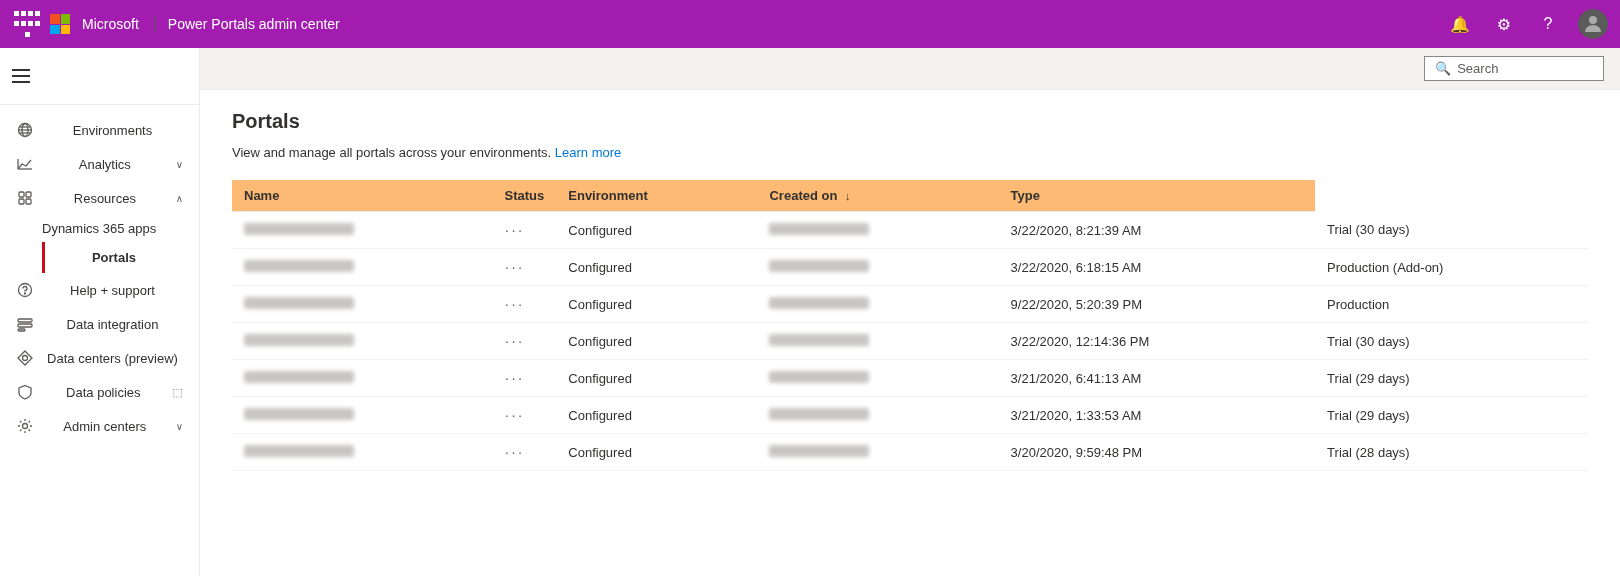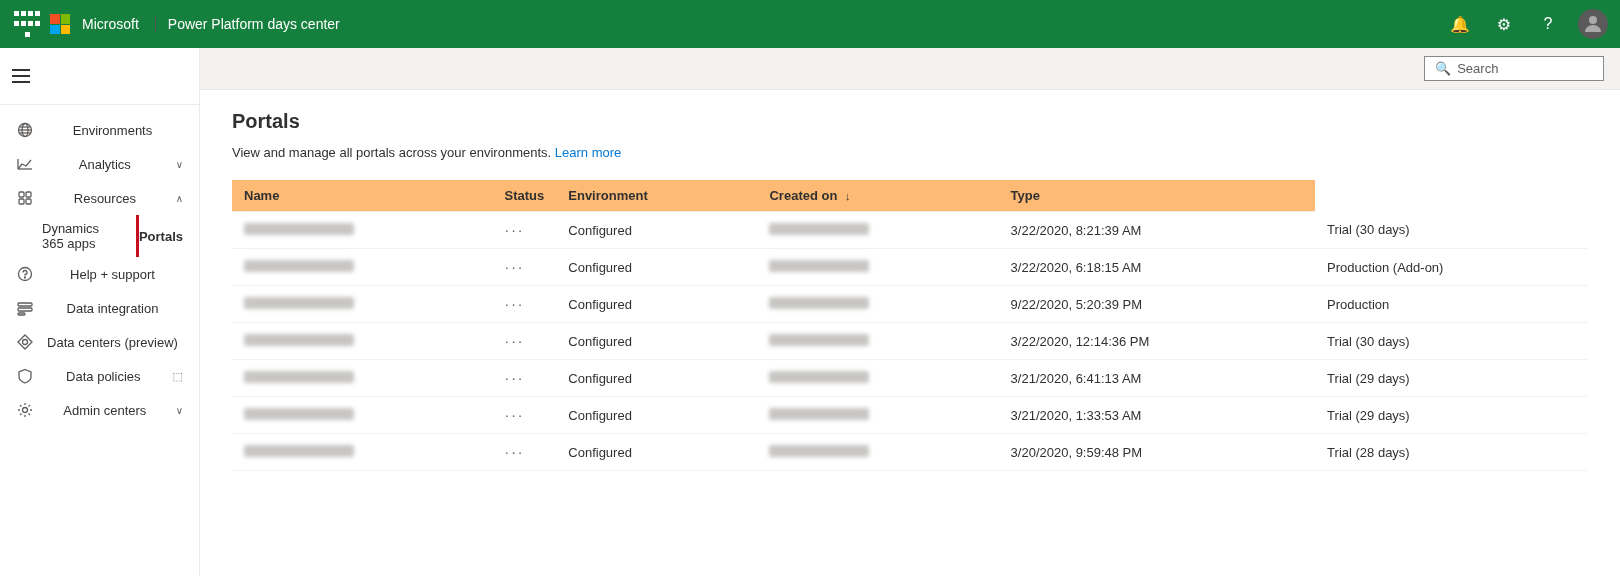--- a/index.html
+++ b/index.html
@@ -7,7 +7,7 @@
 
     
     .topbar {
-      background: #15803d;
+      background: #a21caf;
       height: 48px;
       display: flex;
       align-items: center;

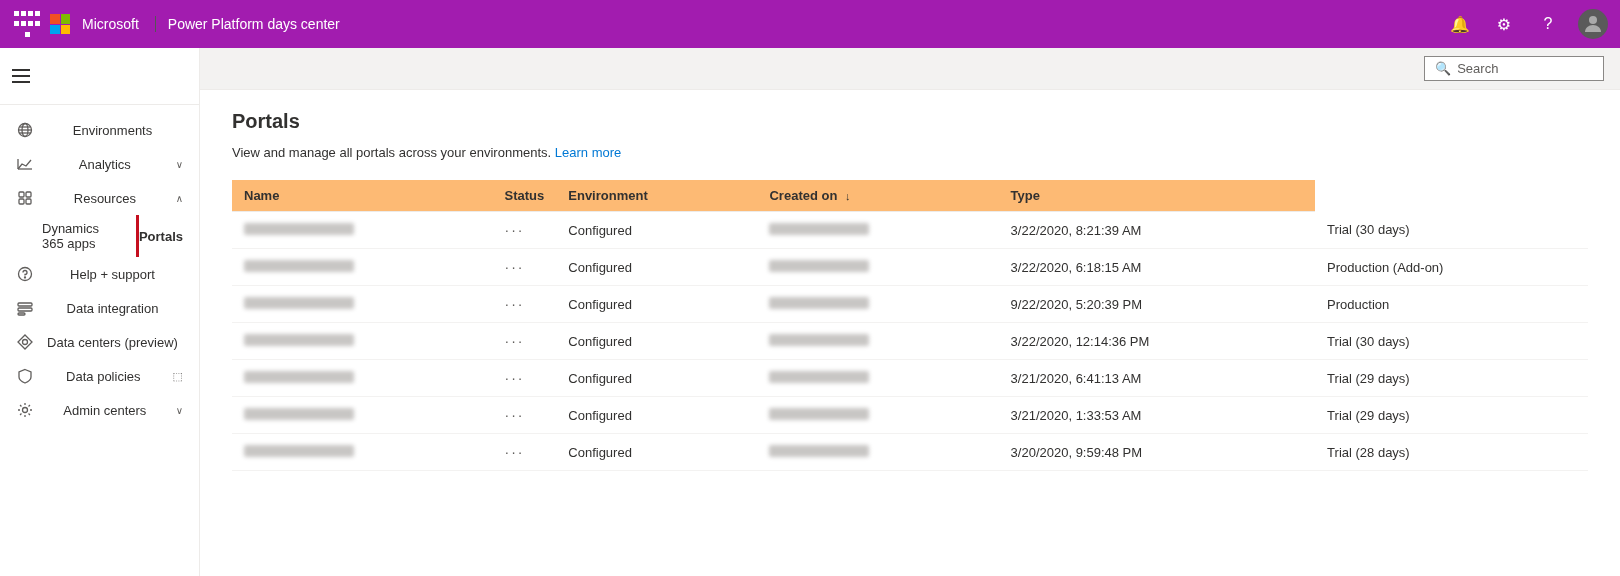--- a/index.html
+++ b/index.html
@@ -305,7 +305,7 @@
     </div>
     <span class="topbar-brand">Microsoft</span>
   </div>
-  <div class="topbar-title">Power Platform days center</div>
+  <div class="topbar-title">Power Portals admin center</div>
   <div class="topbar-right">
     <div class="topbar-icon" title="Notifications">🔔</div>
     <div class="topbar-icon" title="Settings">⚙</div>

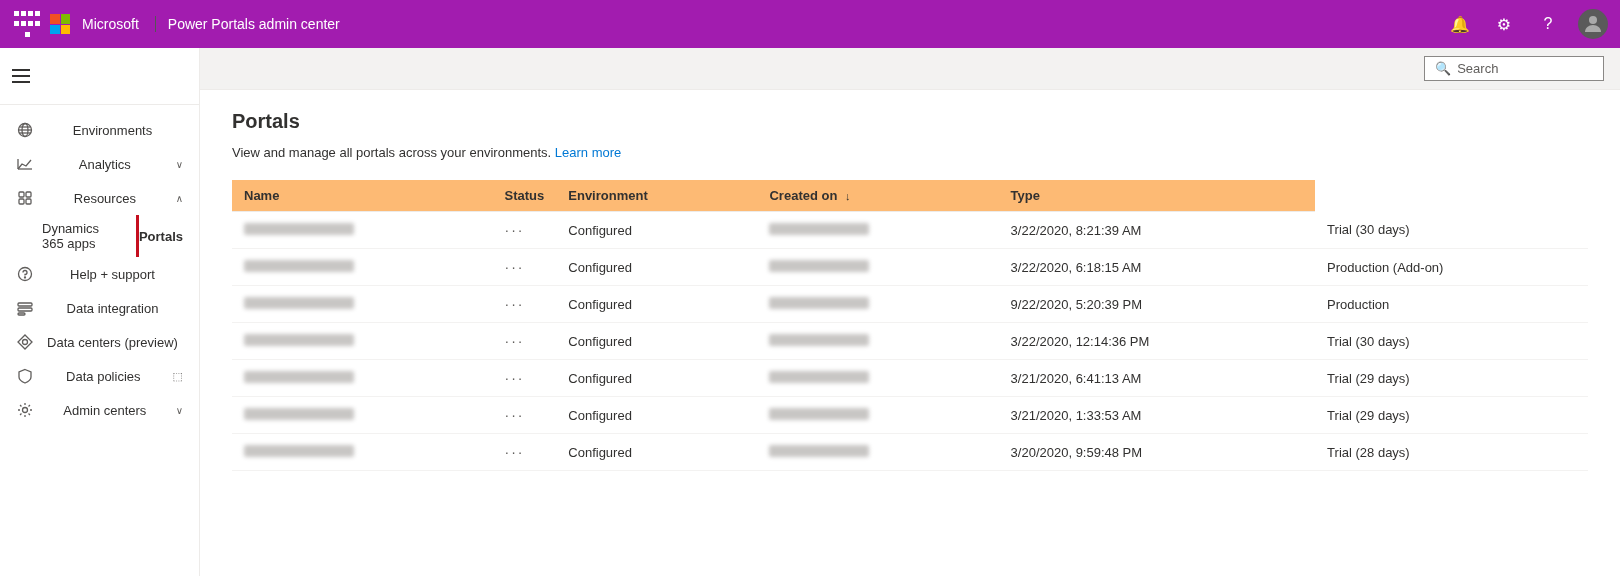--- a/index.html
+++ b/index.html
@@ -172,6 +172,7 @@
     .sidebar-sub {
       padding-left: 42px;
       display: flex;
+      flex-direction: column;
     }
     .sidebar-sub-item {
       padding: 6px 16px 6px 0;

